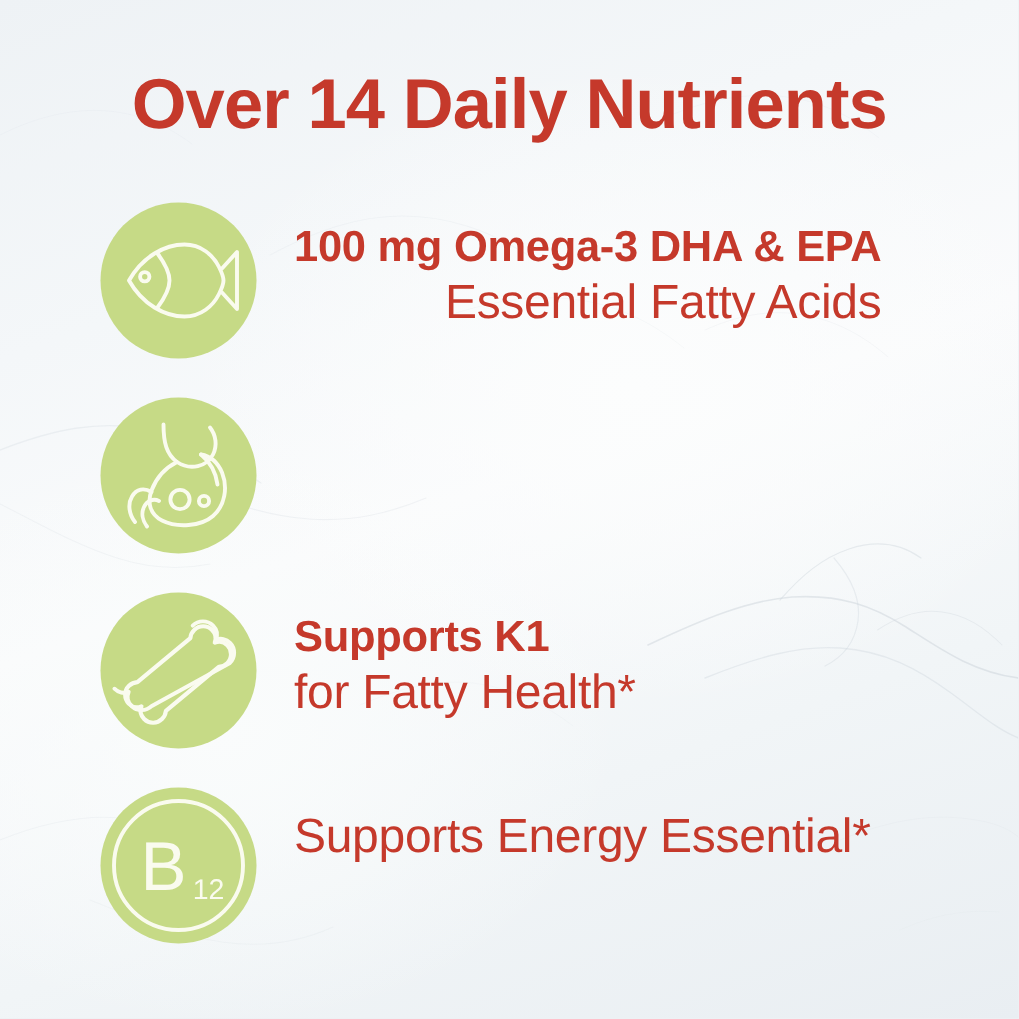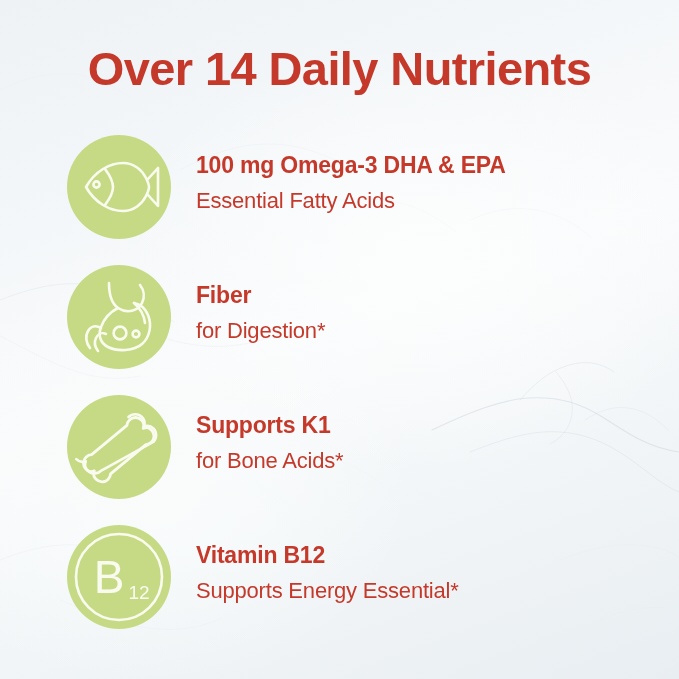--- a/index.html
+++ b/index.html
@@ -91,7 +91,7 @@
   }
 
   .row-title {
-    font-size: 23px;
+    font-size: 29px;
     font-weight: bold;
     letter-spacing: -0.2px;
     line-height: 34px;

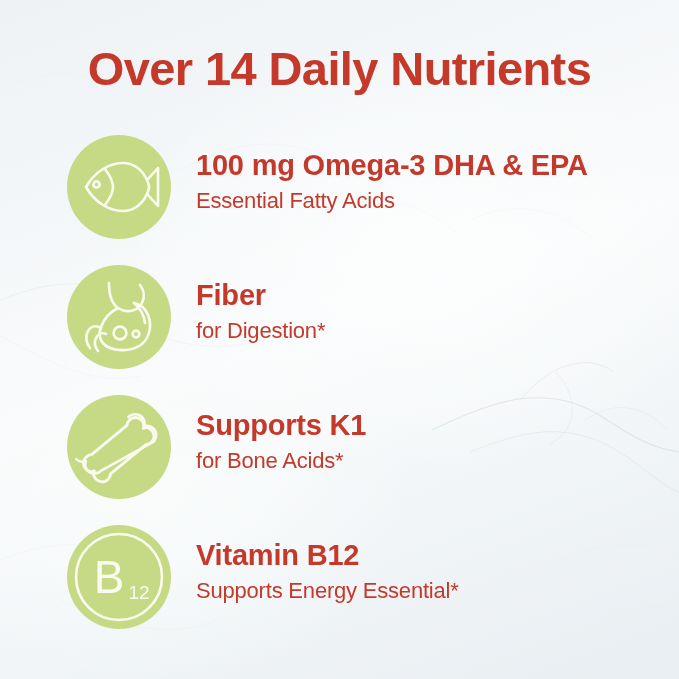--- a/index.html
+++ b/index.html
@@ -99,12 +99,13 @@
   }
 
   .row-sub {
-    font-size: 22px;
+    font-size: 32px;
     font-weight: normal;
     letter-spacing: -0.2px;
     line-height: 34px;
     white-space: nowrap;
     margin-top: 2px;
+    text-align: right;
   }
 </style>
 </head>

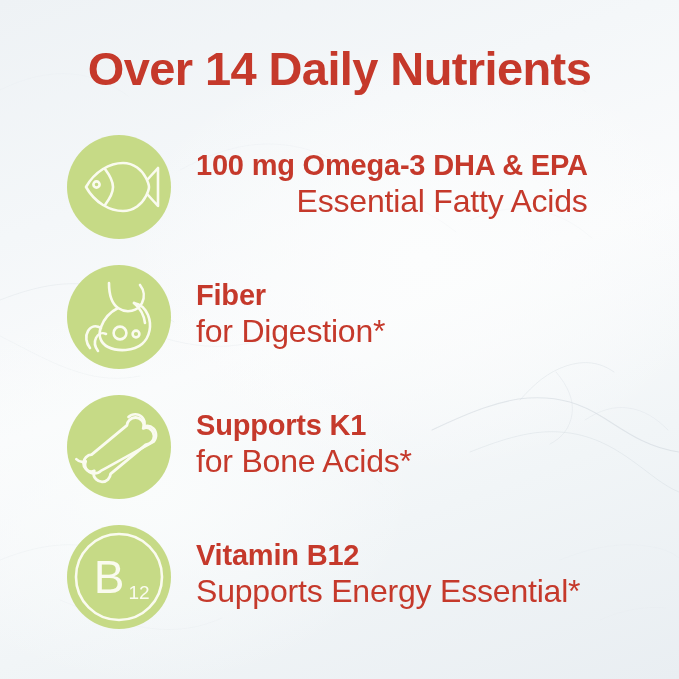--- a/index.html
+++ b/index.html
@@ -182,10 +182,6 @@
           </svg>
         </span>
       </div>
-      <div class="row-text">
-        <div class="row-title">Fiber</div>
-        <div class="row-sub">for Digestion*</div>
-      </div>
     </div>
 
     <div class="row">

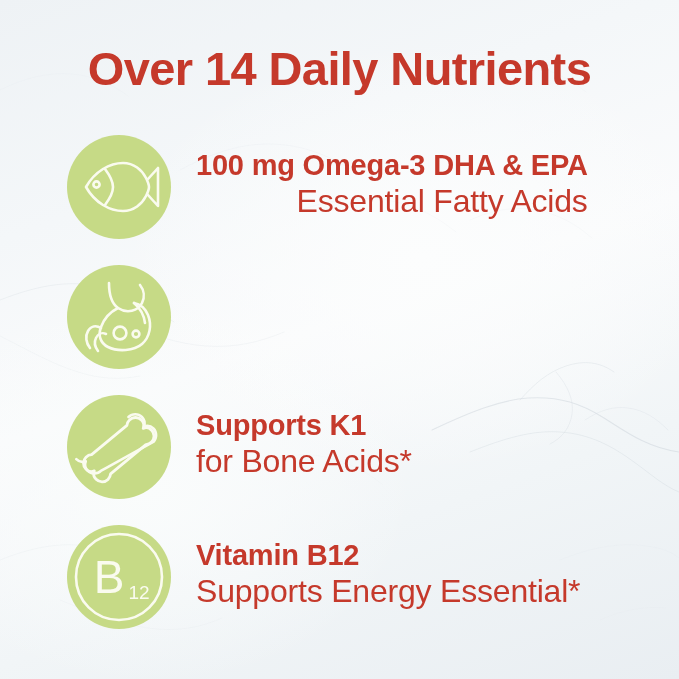--- a/index.html
+++ b/index.html
@@ -206,7 +206,7 @@
       </div>
       <div class="row-text">
         <div class="row-title">Supports K1</div>
-        <div class="row-sub">for Bone Acids*</div>
+        <div class="row-sub">for Fatty Health*</div>
       </div>
     </div>
 

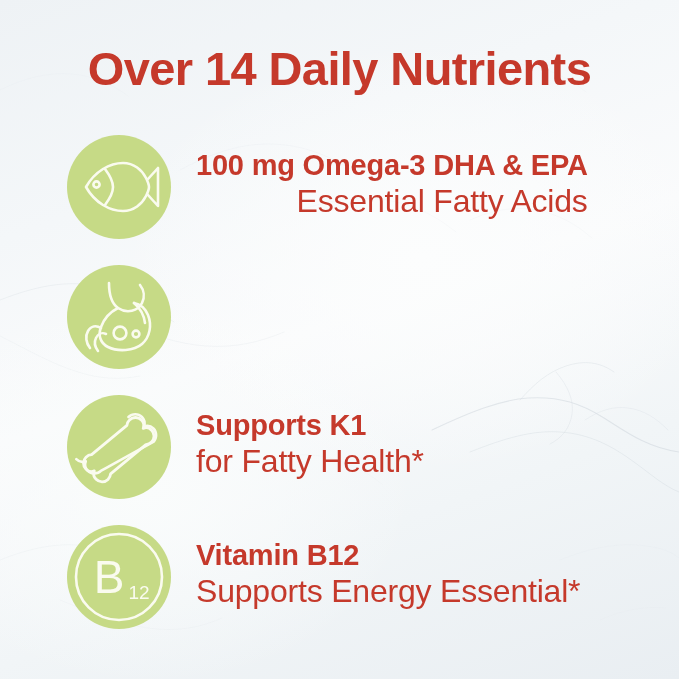--- a/index.html
+++ b/index.html
@@ -221,7 +221,6 @@
         </span>
       </div>
       <div class="row-text">
-        <div class="row-title">Vitamin B12</div>
         <div class="row-sub">Supports Energy Essential*</div>
       </div>
     </div>

